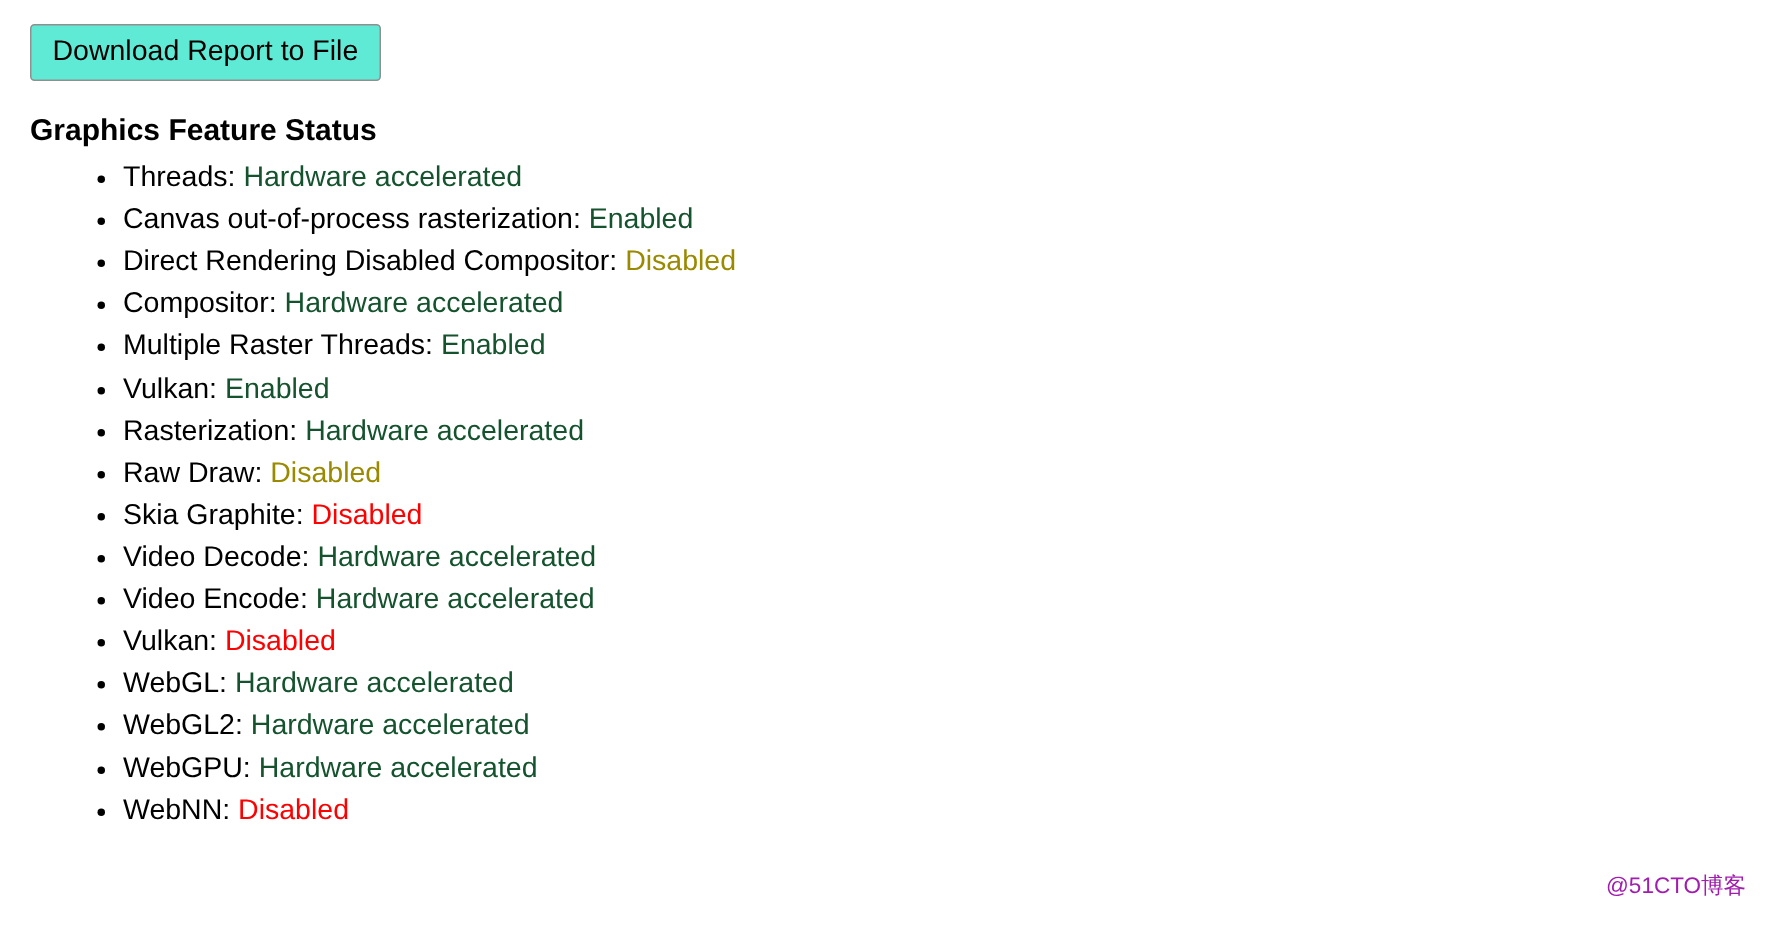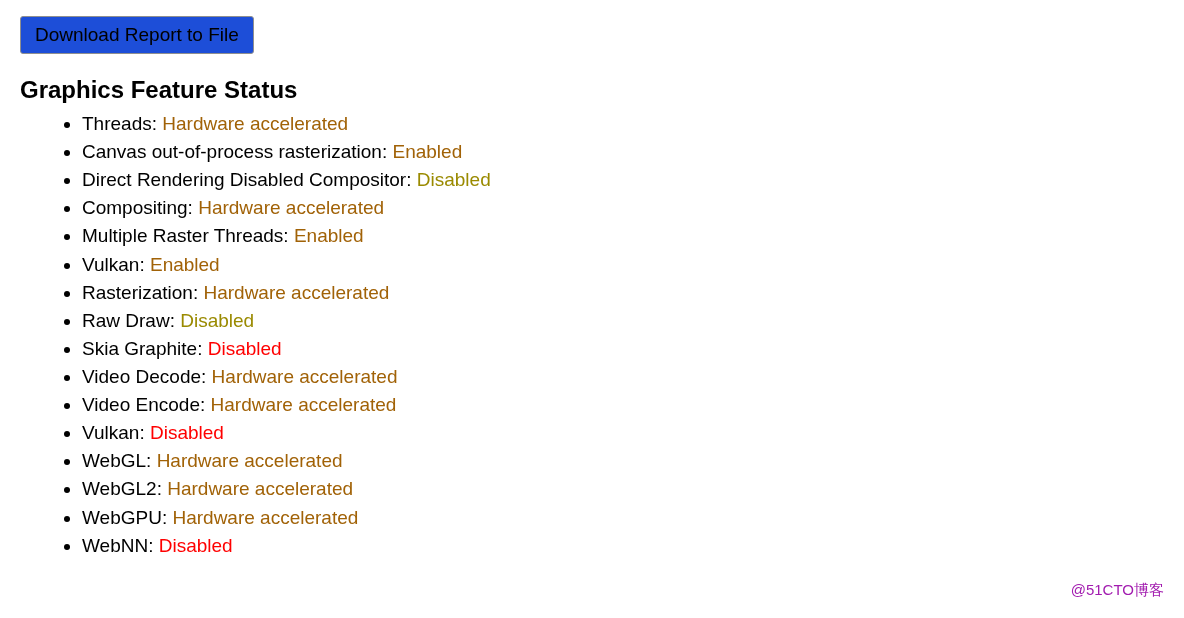--- a/index.html
+++ b/index.html
@@ -18,7 +18,7 @@
       height: 618px;
     }
     .download-btn {
-      background: #1d4ed8;
+      background: #5eead4;
       border: 1px solid #8f8f8f;
       padding: 7px 14px;
       font-size: 19px;

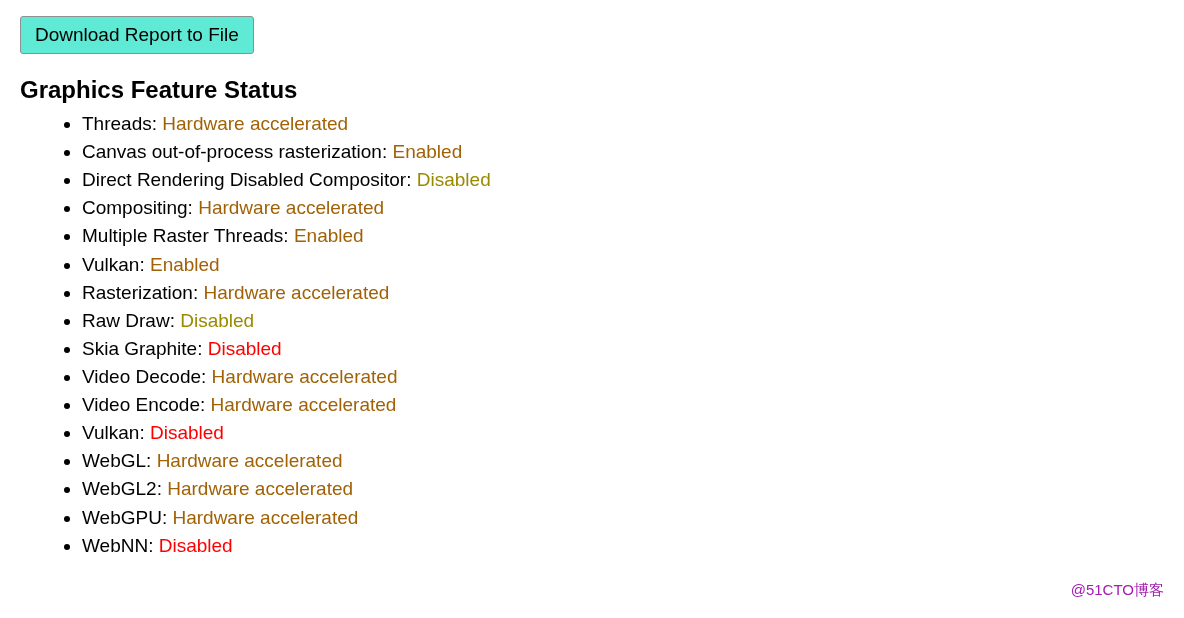--- a/index.html
+++ b/index.html
@@ -28,7 +28,7 @@
       margin-bottom: 22px;
     }
     h1 {
-      font-size: 24px;
+      font-size: 20px;
       font-weight: 700;
       margin-bottom: 6px;
     }

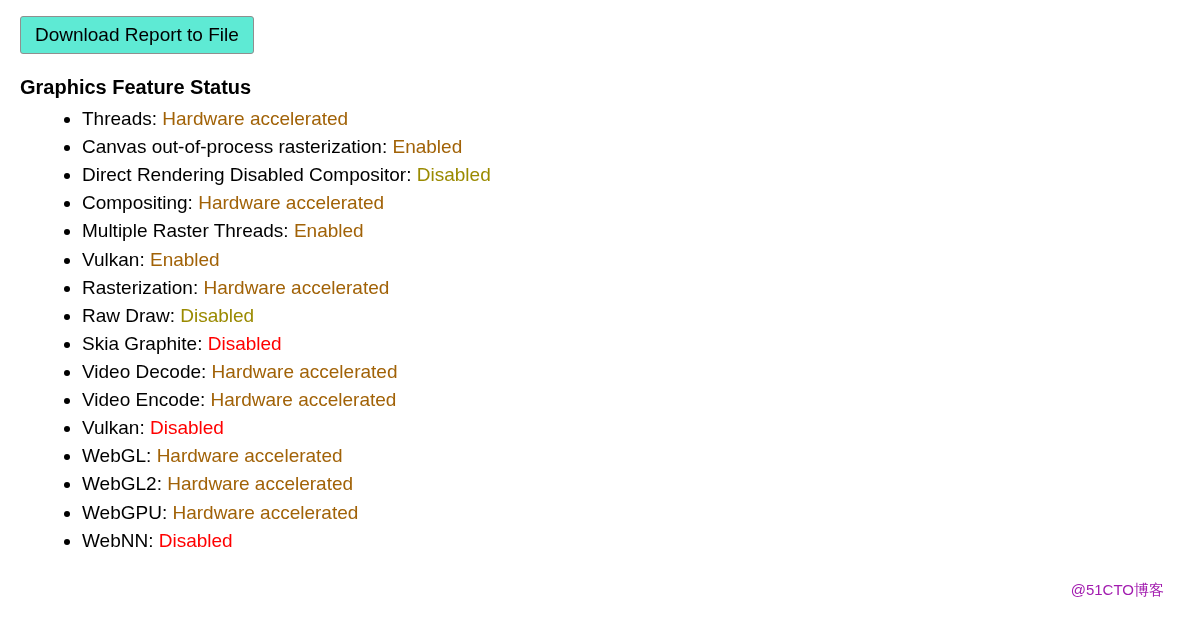--- a/index.html
+++ b/index.html
@@ -45,7 +45,7 @@
       content: ": ";
     }
     .status-green {
-      color: #a16207;
+      color: #14532d;
     }
     .status-olive {
       color: #9a8a00;

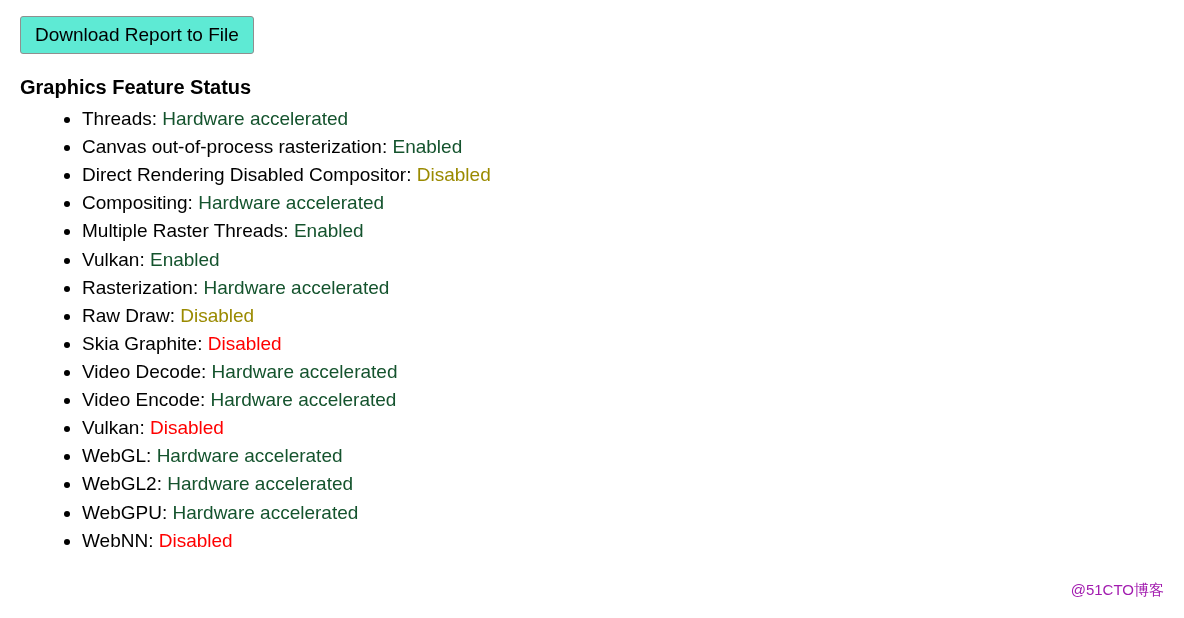--- a/index.html
+++ b/index.html
@@ -75,7 +75,7 @@
     <li><span class="feature-name">Threads</span><span class="status-green">Hardware accelerated</span></li>
     <li><span class="feature-name">Canvas out-of-process rasterization</span><span class="status-green">Enabled</span></li>
     <li><span class="feature-name">Direct Rendering Disabled Compositor</span><span class="status-olive">Disabled</span></li>
-    <li><span class="feature-name">Compositing</span><span class="status-green">Hardware accelerated</span></li>
+    <li><span class="feature-name">Compositor</span><span class="status-green">Hardware accelerated</span></li>
     <li><span class="feature-name">Multiple Raster Threads</span><span class="status-green">Enabled</span></li>
     <li><span class="feature-name">Vulkan</span><span class="status-green">Enabled</span></li>
     <li><span class="feature-name">Rasterization</span><span class="status-green">Hardware accelerated</span></li>

